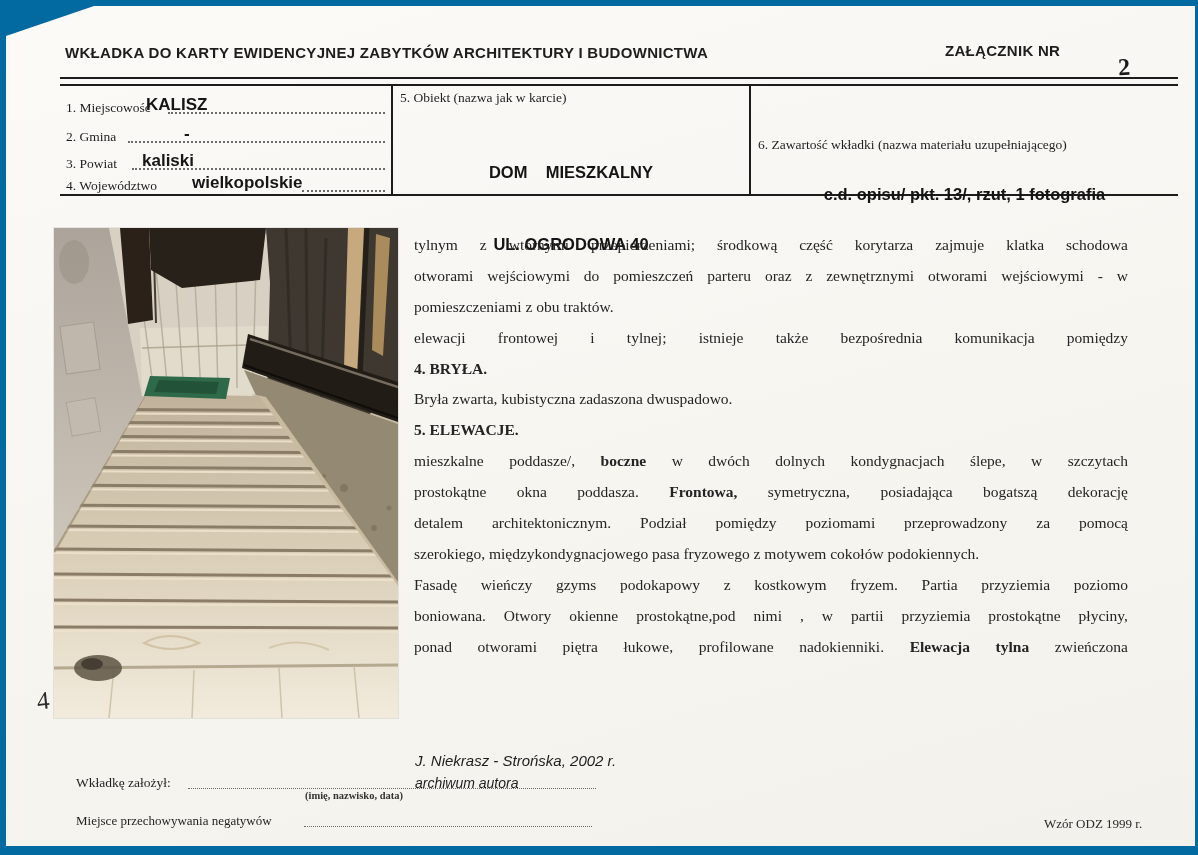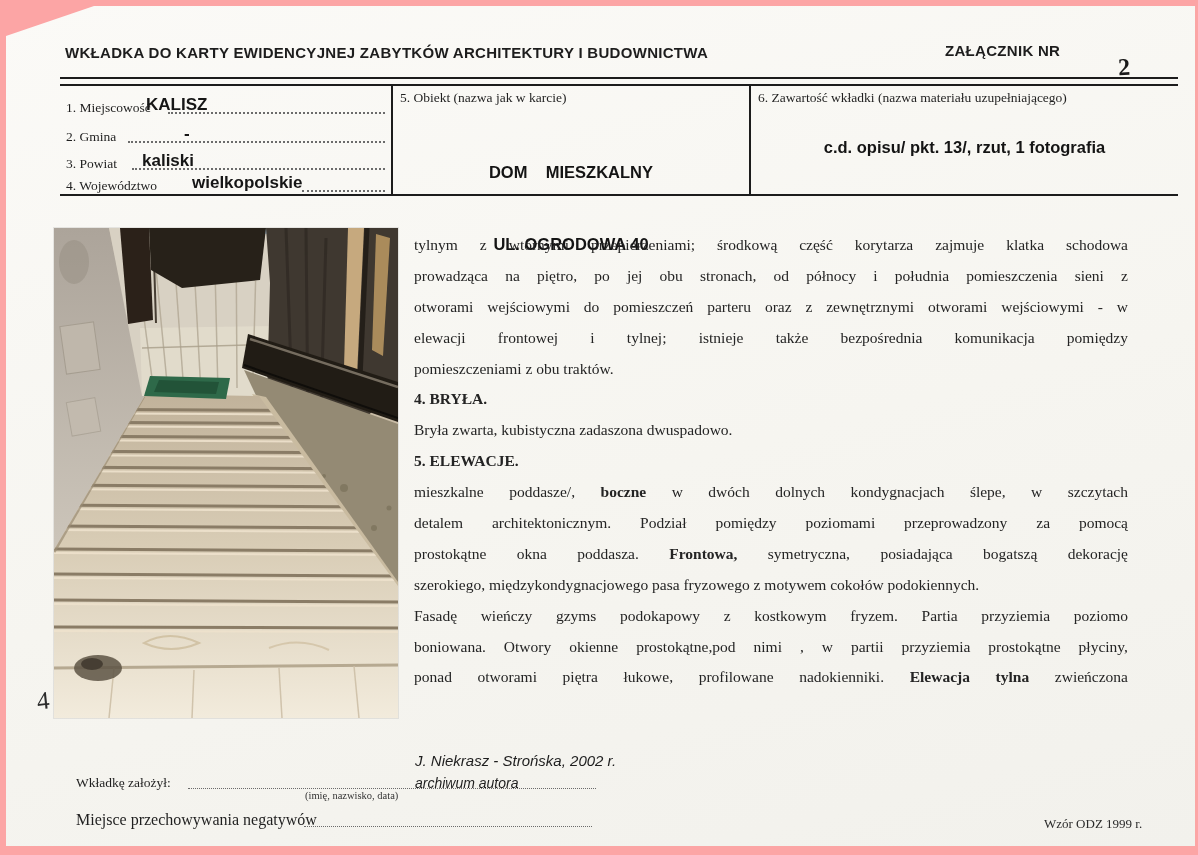--- a/index.html
+++ b/index.html
@@ -4,7 +4,7 @@
 <style>
   * { margin:0; padding:0; box-sizing:border-box; }
   body { background:#0e0d0b; font-family:"Liberation Sans", sans-serif; }
-  .scan { position:relative; width:1198px; height:855px; background:#fca5a5; overflow:hidden; }
+  .scan { position:relative; width:1198px; height:855px; background:#0369a1; overflow:hidden; }
   .sheet {
     position:absolute; left:6px; top:6px; right:3px; bottom:9px;
     background:linear-gradient(165deg,#fbfaf7 0%,#f6f5f0 55%,#f2f1ec 100%);

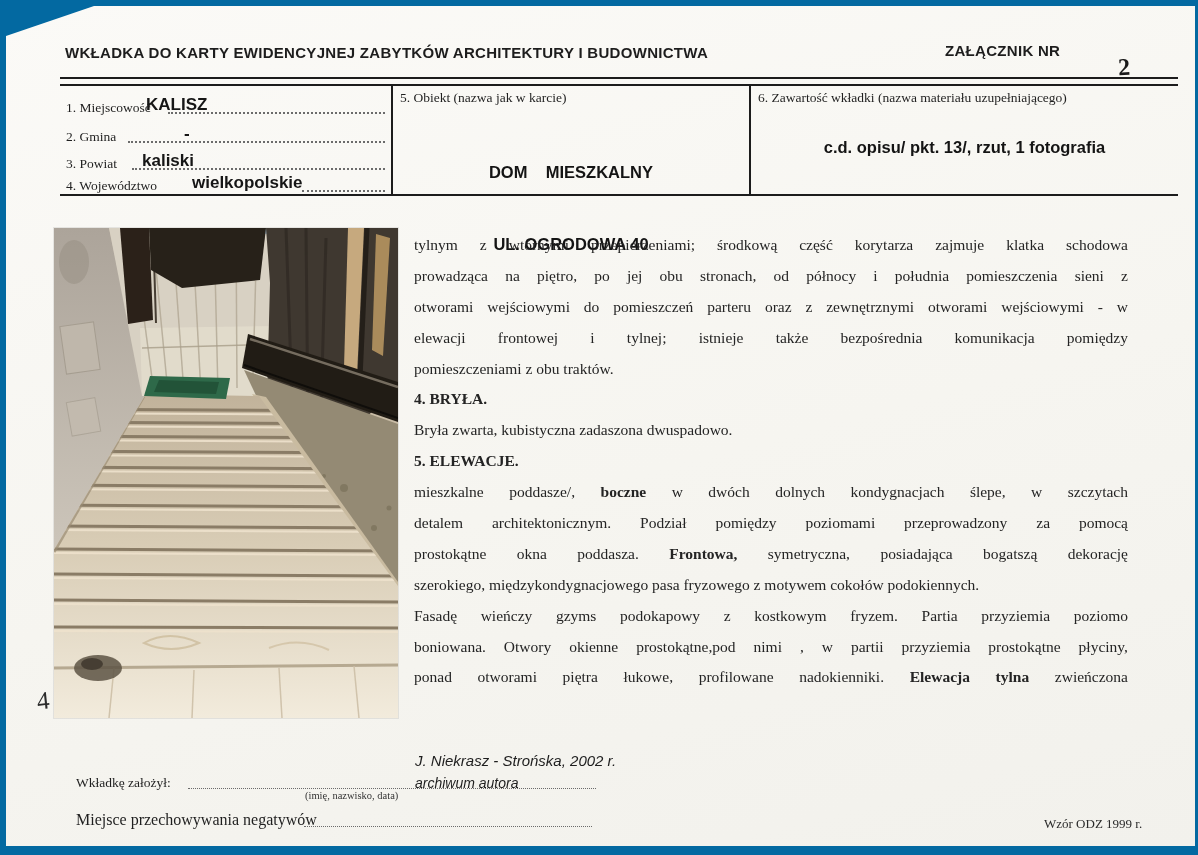--- a/index.html
+++ b/index.html
@@ -18,7 +18,7 @@
   .htable { position:absolute; left:54px; top:78px; width:1118px; height:112px; border-top:2px solid #1c1c1c; border-bottom:2px solid #1c1c1c; display:flex; }
   .col1 { width:331px; position:relative; }
   .col2 { width:360px; border-left:2px solid #1c1c1c; border-right:2px solid #1c1c1c; position:relative; }
-  .col3 { flex:1; position:relative; }
+  .col3 { flex:1; position:relative;margin-top:47px; }
   .frow { position:absolute; left:6px; right:6px; height:24px; }
   .flabel { position:absolute; left:0; bottom:2px; font-family:"Liberation Serif", serif; font-size:13.5px; color:#1f1f1f; background:transparent; }
   .fdots { position:absolute; bottom:4px; right:0; border-bottom:2px dotted #6b6b6b; }

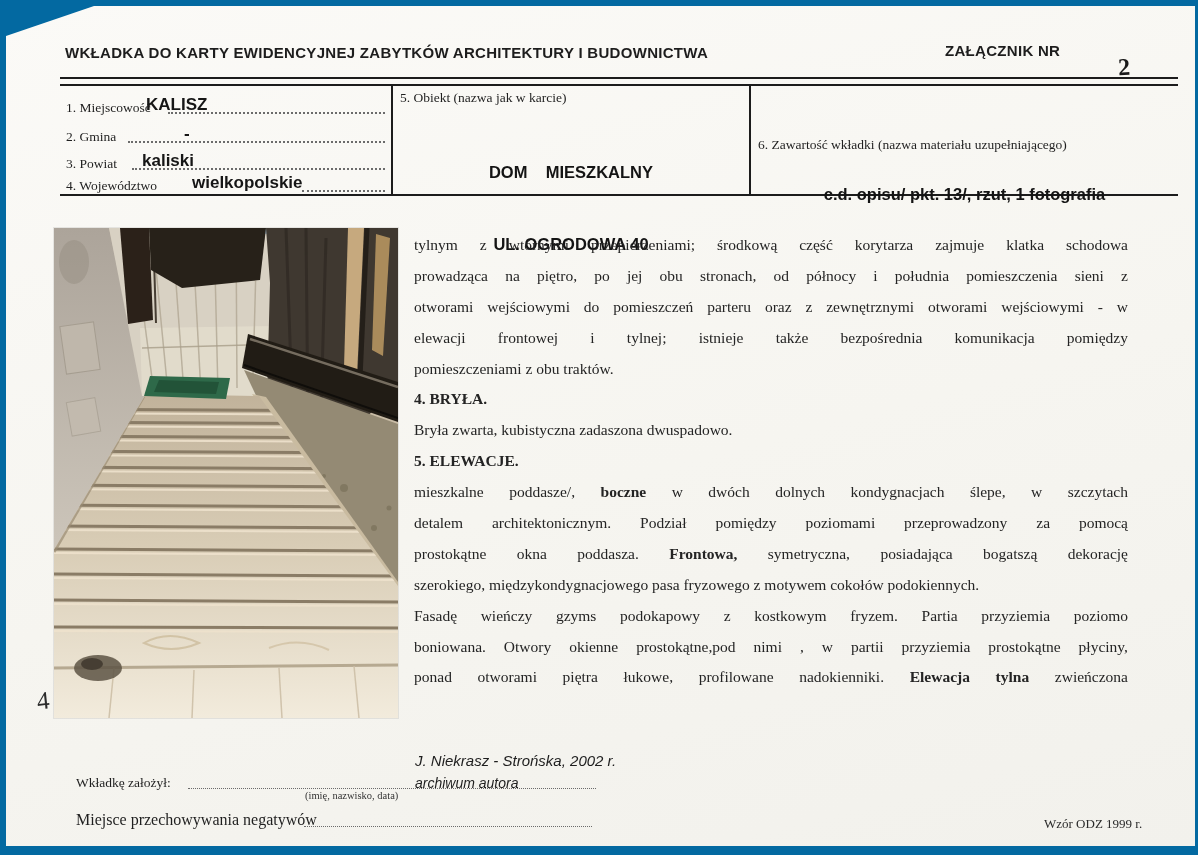--- a/index.html
+++ b/index.html
@@ -221,7 +221,6 @@
 
     <div class="bodytext">
         <div class="text-line just"><span>tylnym z wtórnymi przepierzeniami; środkową część korytarza zajmuje klatka schodowa</span></div>
-        <div class="text-line just"><span>prowadząca na piętro, po jej obu stronach, od północy i południa pomieszczenia sieni z</span></div>
         <div class="text-line just"><span>otworami wejściowymi do pomieszczeń parteru oraz z zewnętrznymi otworami wejściowymi - w</span></div>
         <div class="text-line just"><span>elewacji frontowej i tylnej; istnieje także bezpośrednia komunikacja pomiędzy</span></div>
         <div class="text-line"><span>pomieszczeniami z obu traktów.</span></div>

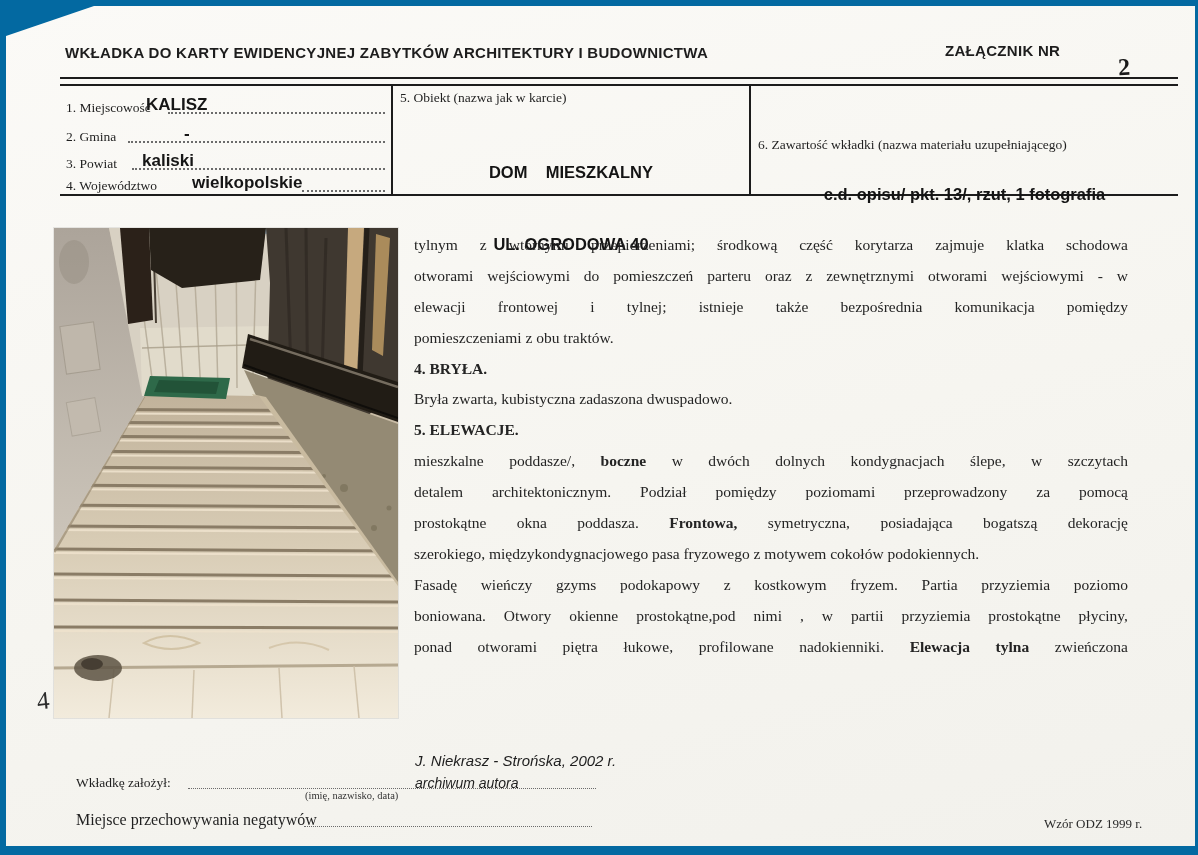--- a/index.html
+++ b/index.html
@@ -222,8 +222,8 @@
     <div class="bodytext">
         <div class="text-line just"><span>tylnym z wtórnymi przepierzeniami; środkową część korytarza zajmuje klatka schodowa</span></div>
         <div class="text-line just"><span>otworami wejściowymi do pomieszczeń parteru oraz z zewnętrznymi otworami wejściowymi - w</span></div>
+        <div class="text-line"><span>pomieszczeniami z obu traktów.</span></div>
         <div class="text-line just"><span>elewacji frontowej i tylnej; istnieje także bezpośrednia komunikacja pomiędzy</span></div>
-        <div class="text-line"><span>pomieszczeniami z obu traktów.</span></div>
         <div class="text-line"><span class="b">4. BRYŁA.</span></div>
         <div class="text-line"><span>Bryła zwarta, kubistyczna zadaszona dwuspadowo.</span></div>
         <div class="text-line"><span class="b">5. ELEWACJE.</span></div>

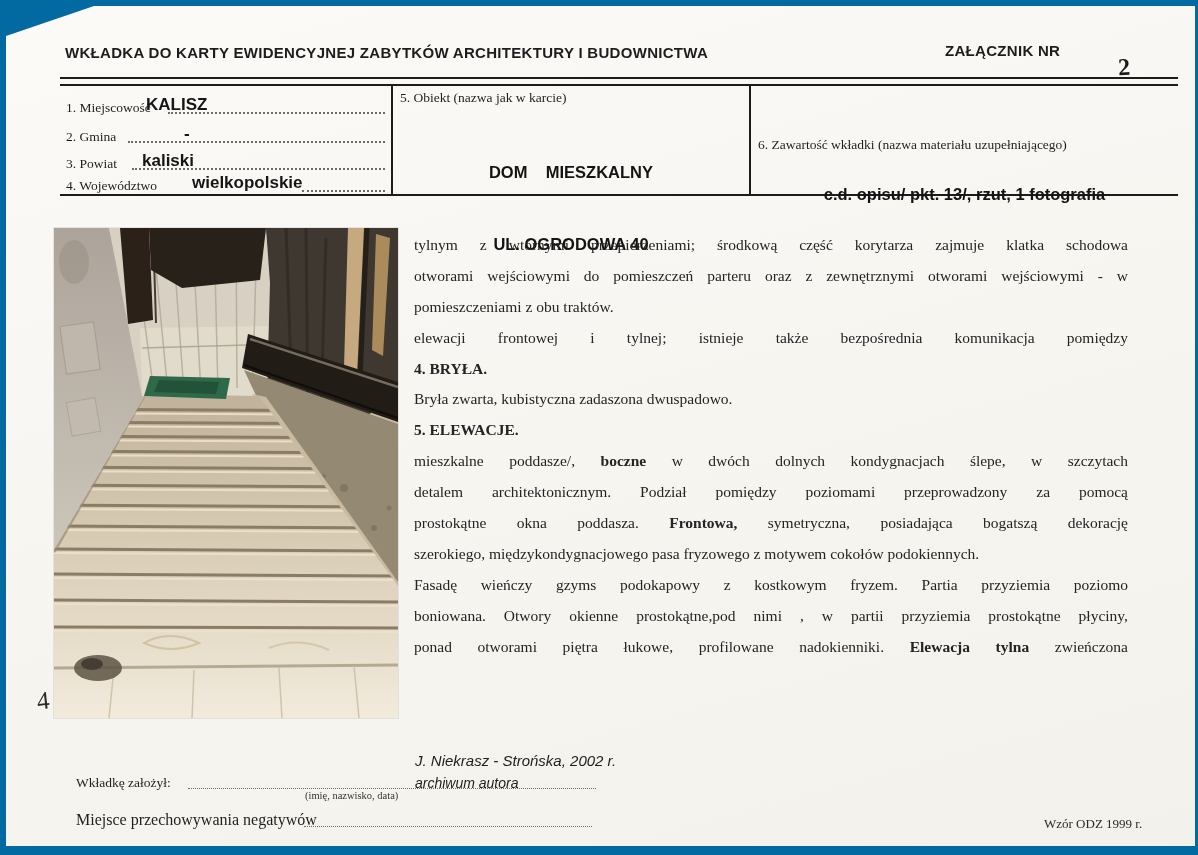--- a/index.html
+++ b/index.html
@@ -228,8 +228,8 @@
         <div class="text-line"><span>Bryła zwarta, kubistyczna zadaszona dwuspadowo.</span></div>
         <div class="text-line"><span class="b">5. ELEWACJE.</span></div>
         <div class="text-line just"><span>mieszkalne poddasze/, </span><span class="b">boczne</span><span> w dwóch dolnych kondygnacjach ślepe, w szczytach</span></div>
+        <div class="text-line just"><span>prostokątne okna poddasza. </span><span class="b">Frontowa,</span><span> symetryczna, posiadająca bogatszą dekorację</span></div>
         <div class="text-line just"><span>detalem architektonicznym. Podział pomiędzy poziomami przeprowadzony za pomocą</span></div>
-        <div class="text-line just"><span>prostokątne okna poddasza. </span><span class="b">Frontowa,</span><span> symetryczna, posiadająca bogatszą dekorację</span></div>
         <div class="text-line"><span>szerokiego, międzykondygnacjowego pasa fryzowego z motywem cokołów podokiennych.</span></div>
         <div class="text-line just"><span>Fasadę wieńczy gzyms podokapowy z kostkowym fryzem. Partia przyziemia poziomo</span></div>
         <div class="text-line just"><span>boniowana. Otwory okienne prostokątne,pod nimi , w partii przyziemia prostokątne płyciny,</span></div>

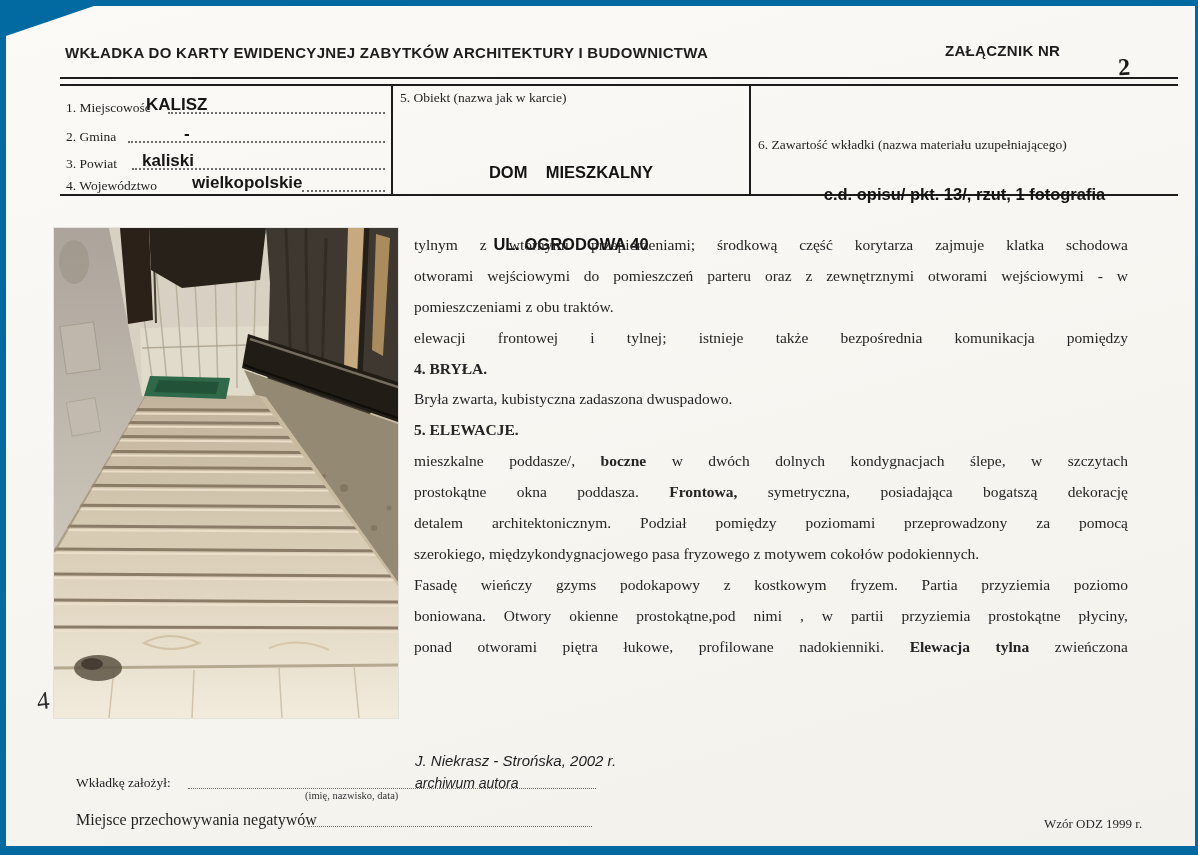--- a/index.html
+++ b/index.html
@@ -40,7 +40,7 @@
   .founder-row { position:absolute; left:70px; top:765px; width:520px; height:20px; }
   .founder-row .lbl { position:absolute; left:0; bottom:0; font-size:13.5px; }
   .founder-row .dots { position:absolute; left:112px; right:0; bottom:2px; border-bottom:1.8px dotted #6b6b6b; }
-  .founder-hint { position:absolute; left:299px; top:784px; font-size:10.5px; color:#333; }
+  .founder-hint { position:absolute; left:299px; top:784px; font-size:10.5px; color:#333;font-weight:bold; }
   .note1 { position:absolute; left:409px; top:746px; font-size:15px; font-style:italic; color:#1e1e1e; }
   .note2 { position:absolute; left:409px; top:769px; font-size:14px; font-style:italic; color:#1e1e1e; }
   .neg-row { position:absolute; left:70px; top:803px; width:516px; height:20px; }

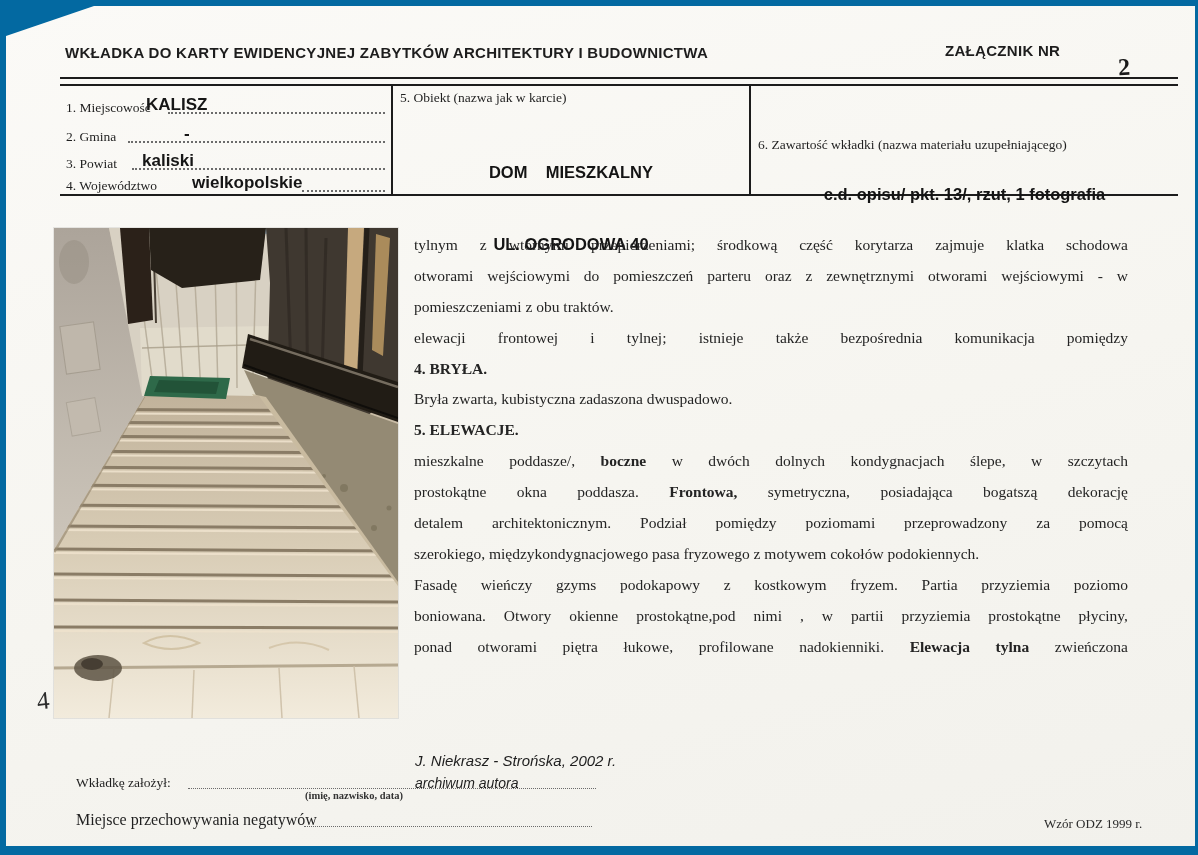--- a/index.html
+++ b/index.html
@@ -44,7 +44,7 @@
   .note1 { position:absolute; left:409px; top:746px; font-size:15px; font-style:italic; color:#1e1e1e; }
   .note2 { position:absolute; left:409px; top:769px; font-size:14px; font-style:italic; color:#1e1e1e; }
   .neg-row { position:absolute; left:70px; top:803px; width:516px; height:20px; }
-  .neg-row .lbl { position:absolute; left:0; bottom:0; font-size:16px;font-family:Liberation Serif, serif; }
+  .neg-row .lbl { position:absolute; left:0; bottom:0; font-size:13px;font-family:Liberation Serif, serif; }
   .neg-row .dots { position:absolute; left:228px; right:0; bottom:2px; border-bottom:1.8px dotted #6b6b6b; }
   .model { position:absolute; left:1038px; top:810px; font-family:"Liberation Serif", serif; font-size:13px; color:#2a2a2a; }
 </style>

